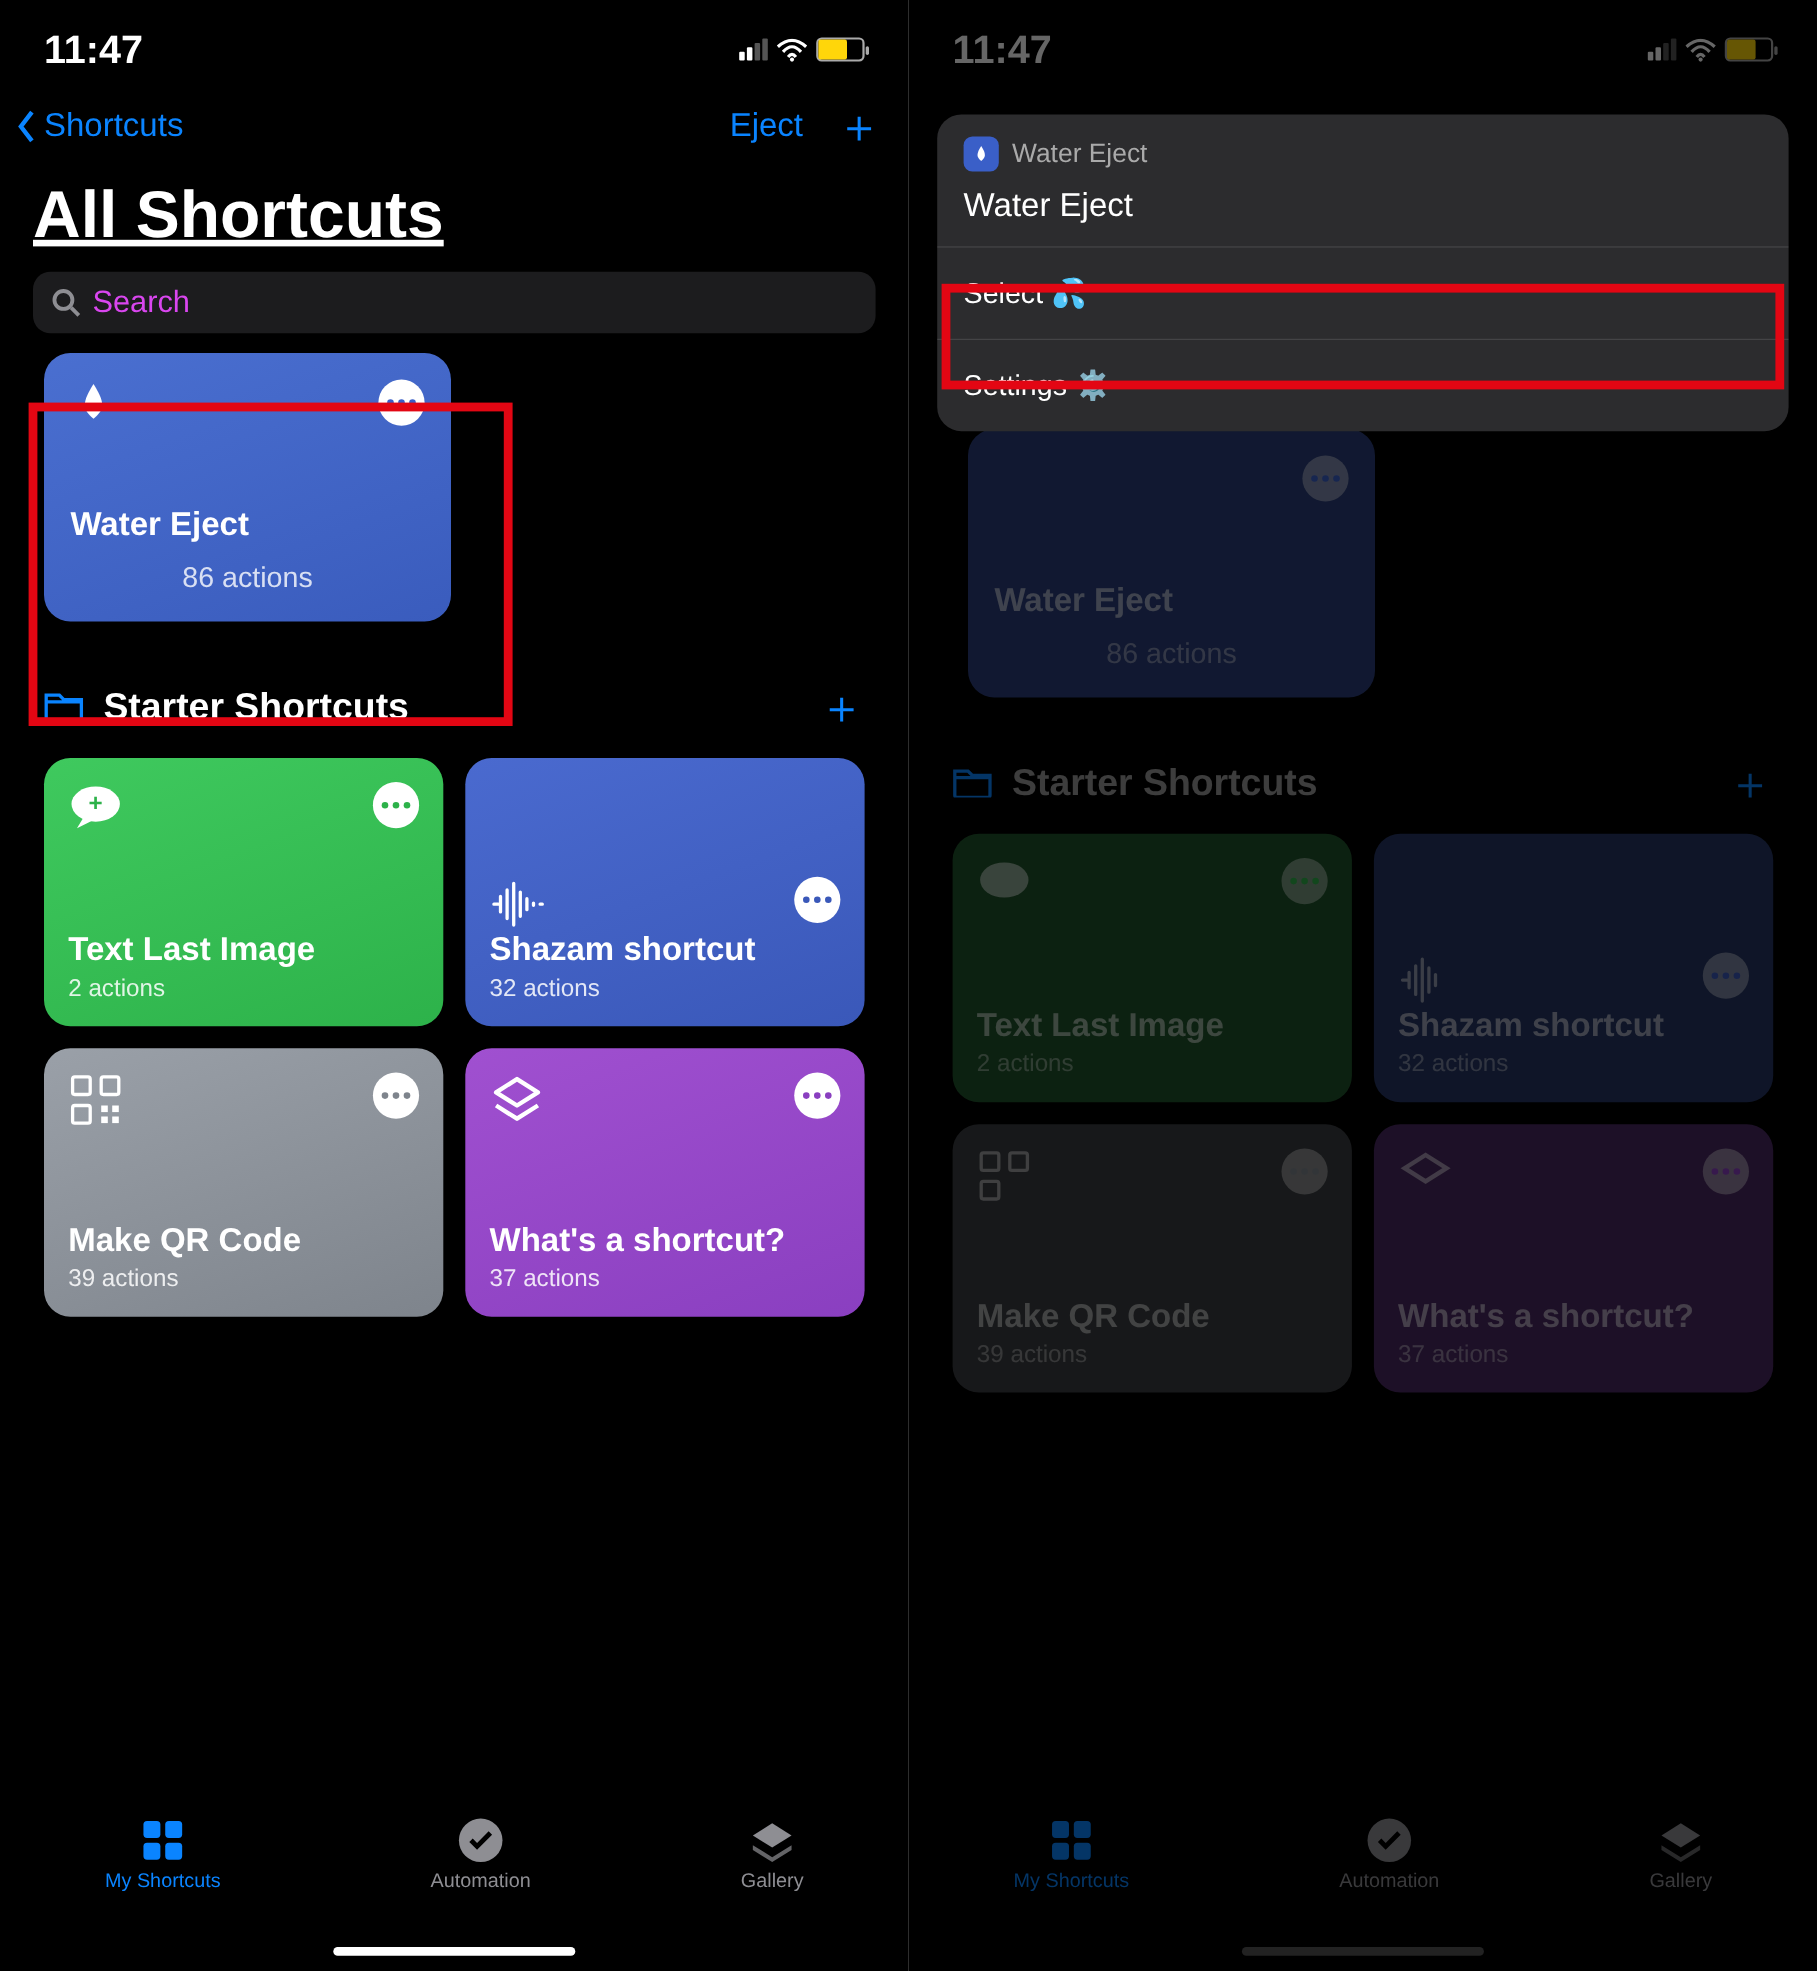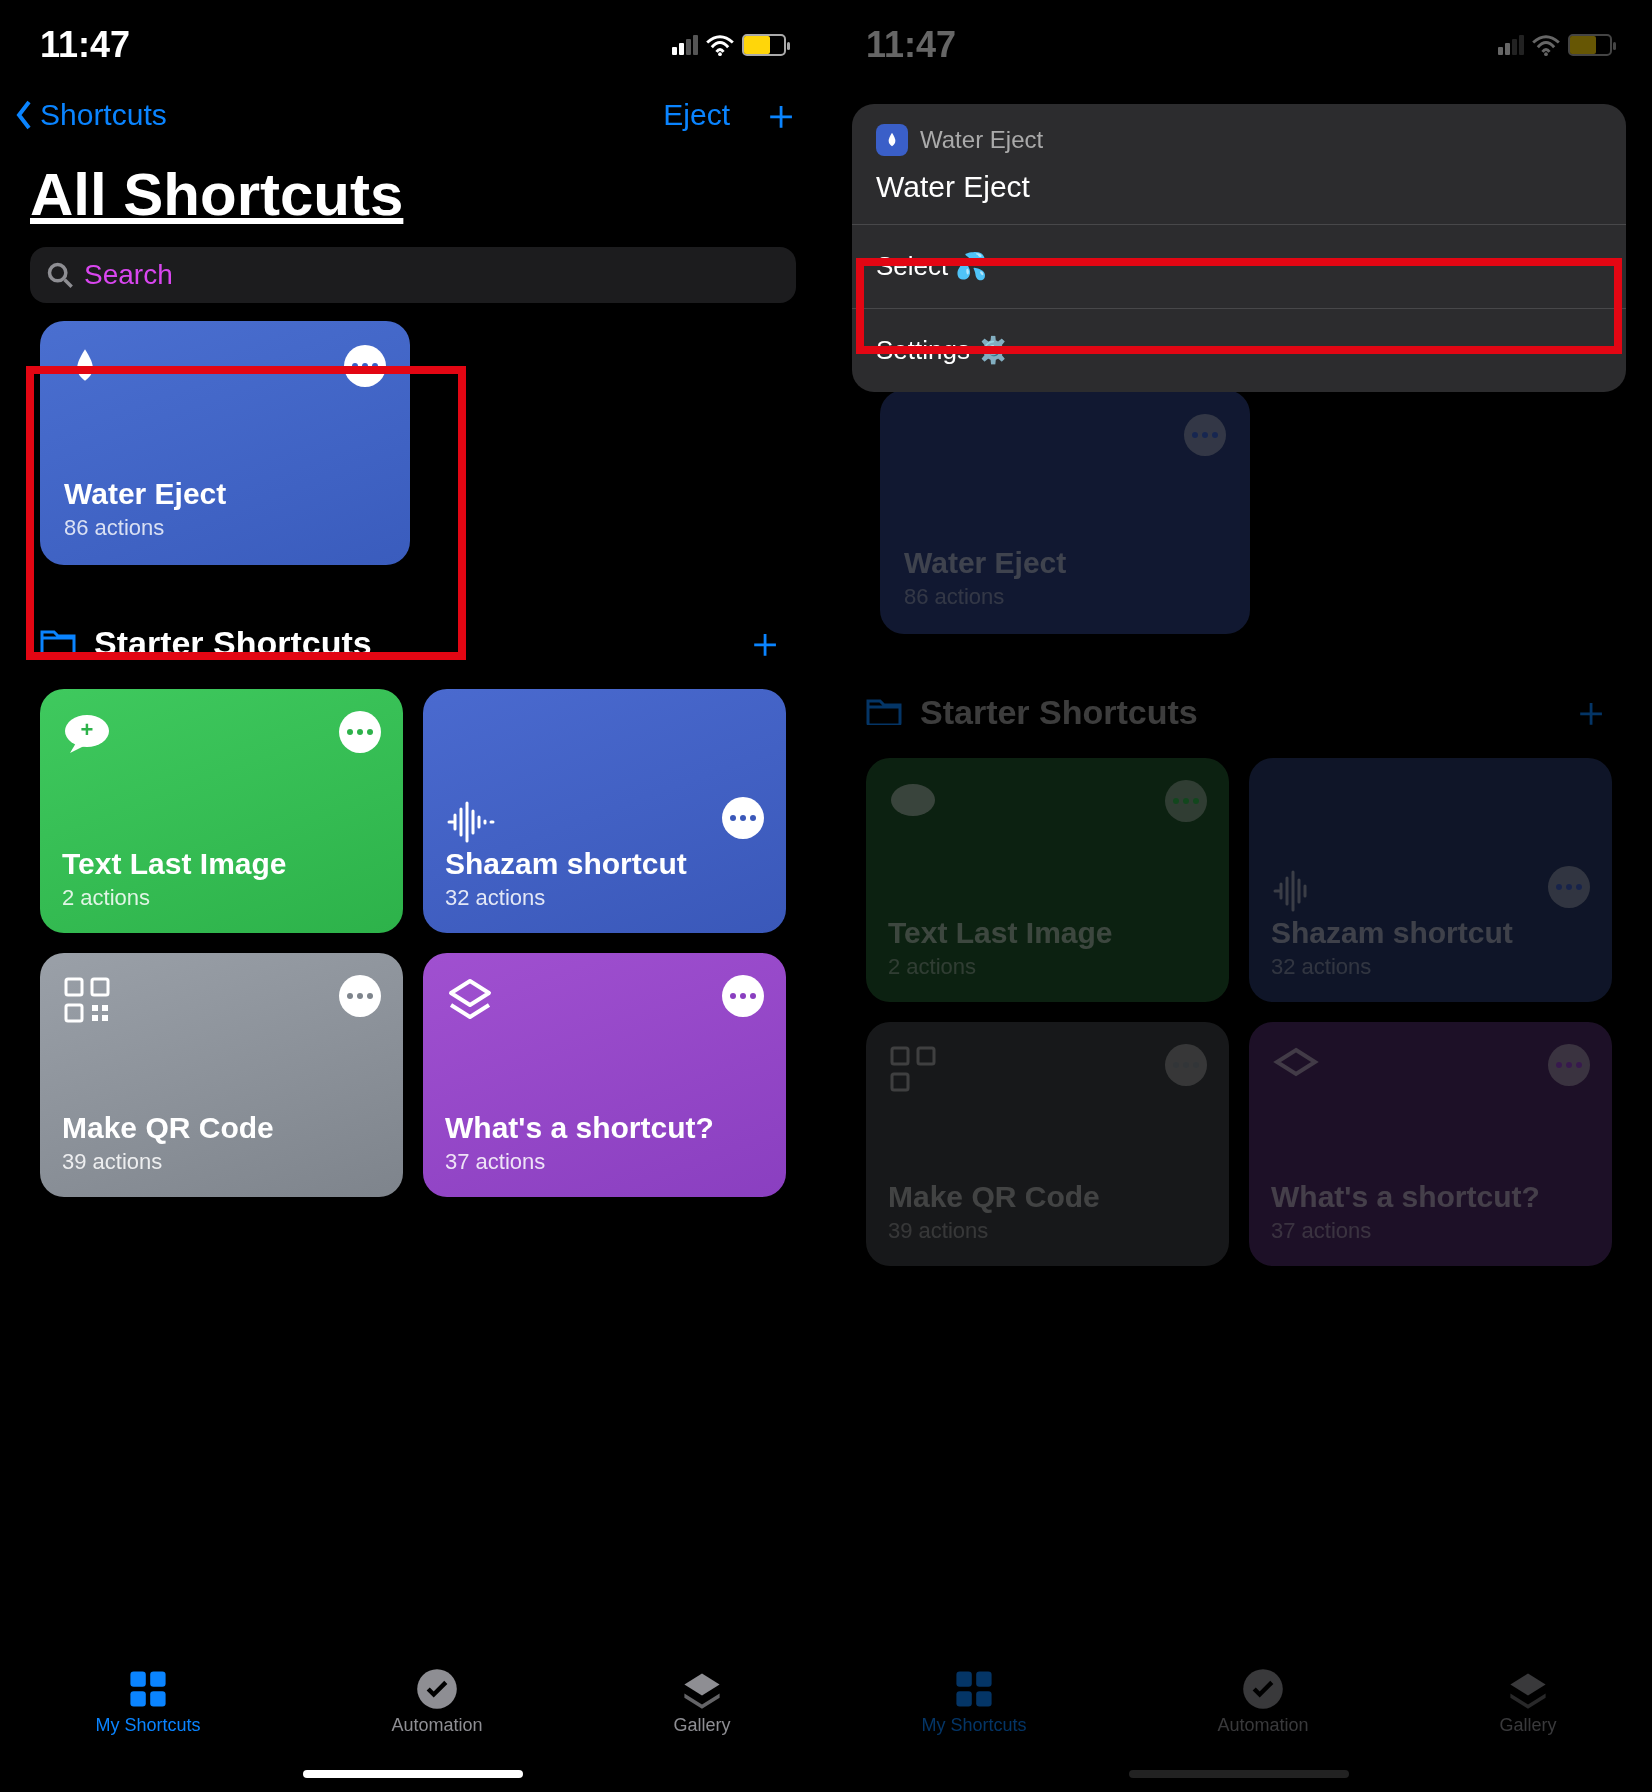--- a/index.html
+++ b/index.html
@@ -69,7 +69,7 @@
   .ellipsis{ width:42px; height:42px; border-radius:50%; background:#fff; display:flex; align-items:center; justify-content:center;}
   .ellipsis span{ width:6px; height:6px; border-radius:50%; background:#3a5fc8; margin:0 2px;}
   .tile-label{ font-size:30px; font-weight:600; color:#fff; }
-  .tile-sub{ font-size:22px; color:rgba(255,255,255,.8); margin-top:4px;}
+  .tile-sub{ font-size:26px; color:rgba(255,255,255,.8); margin-top:16px;text-align:center;}
   .section-head{ display:flex; align-items:center; justify-content:space-between; padding:50px 40px 18px; }
   .section-left{ display:flex; align-items:center; gap:18px;}
   .folder-icon svg{ width:36px; height:30px; stroke:#0a84ff; fill:none; stroke-width:3;}

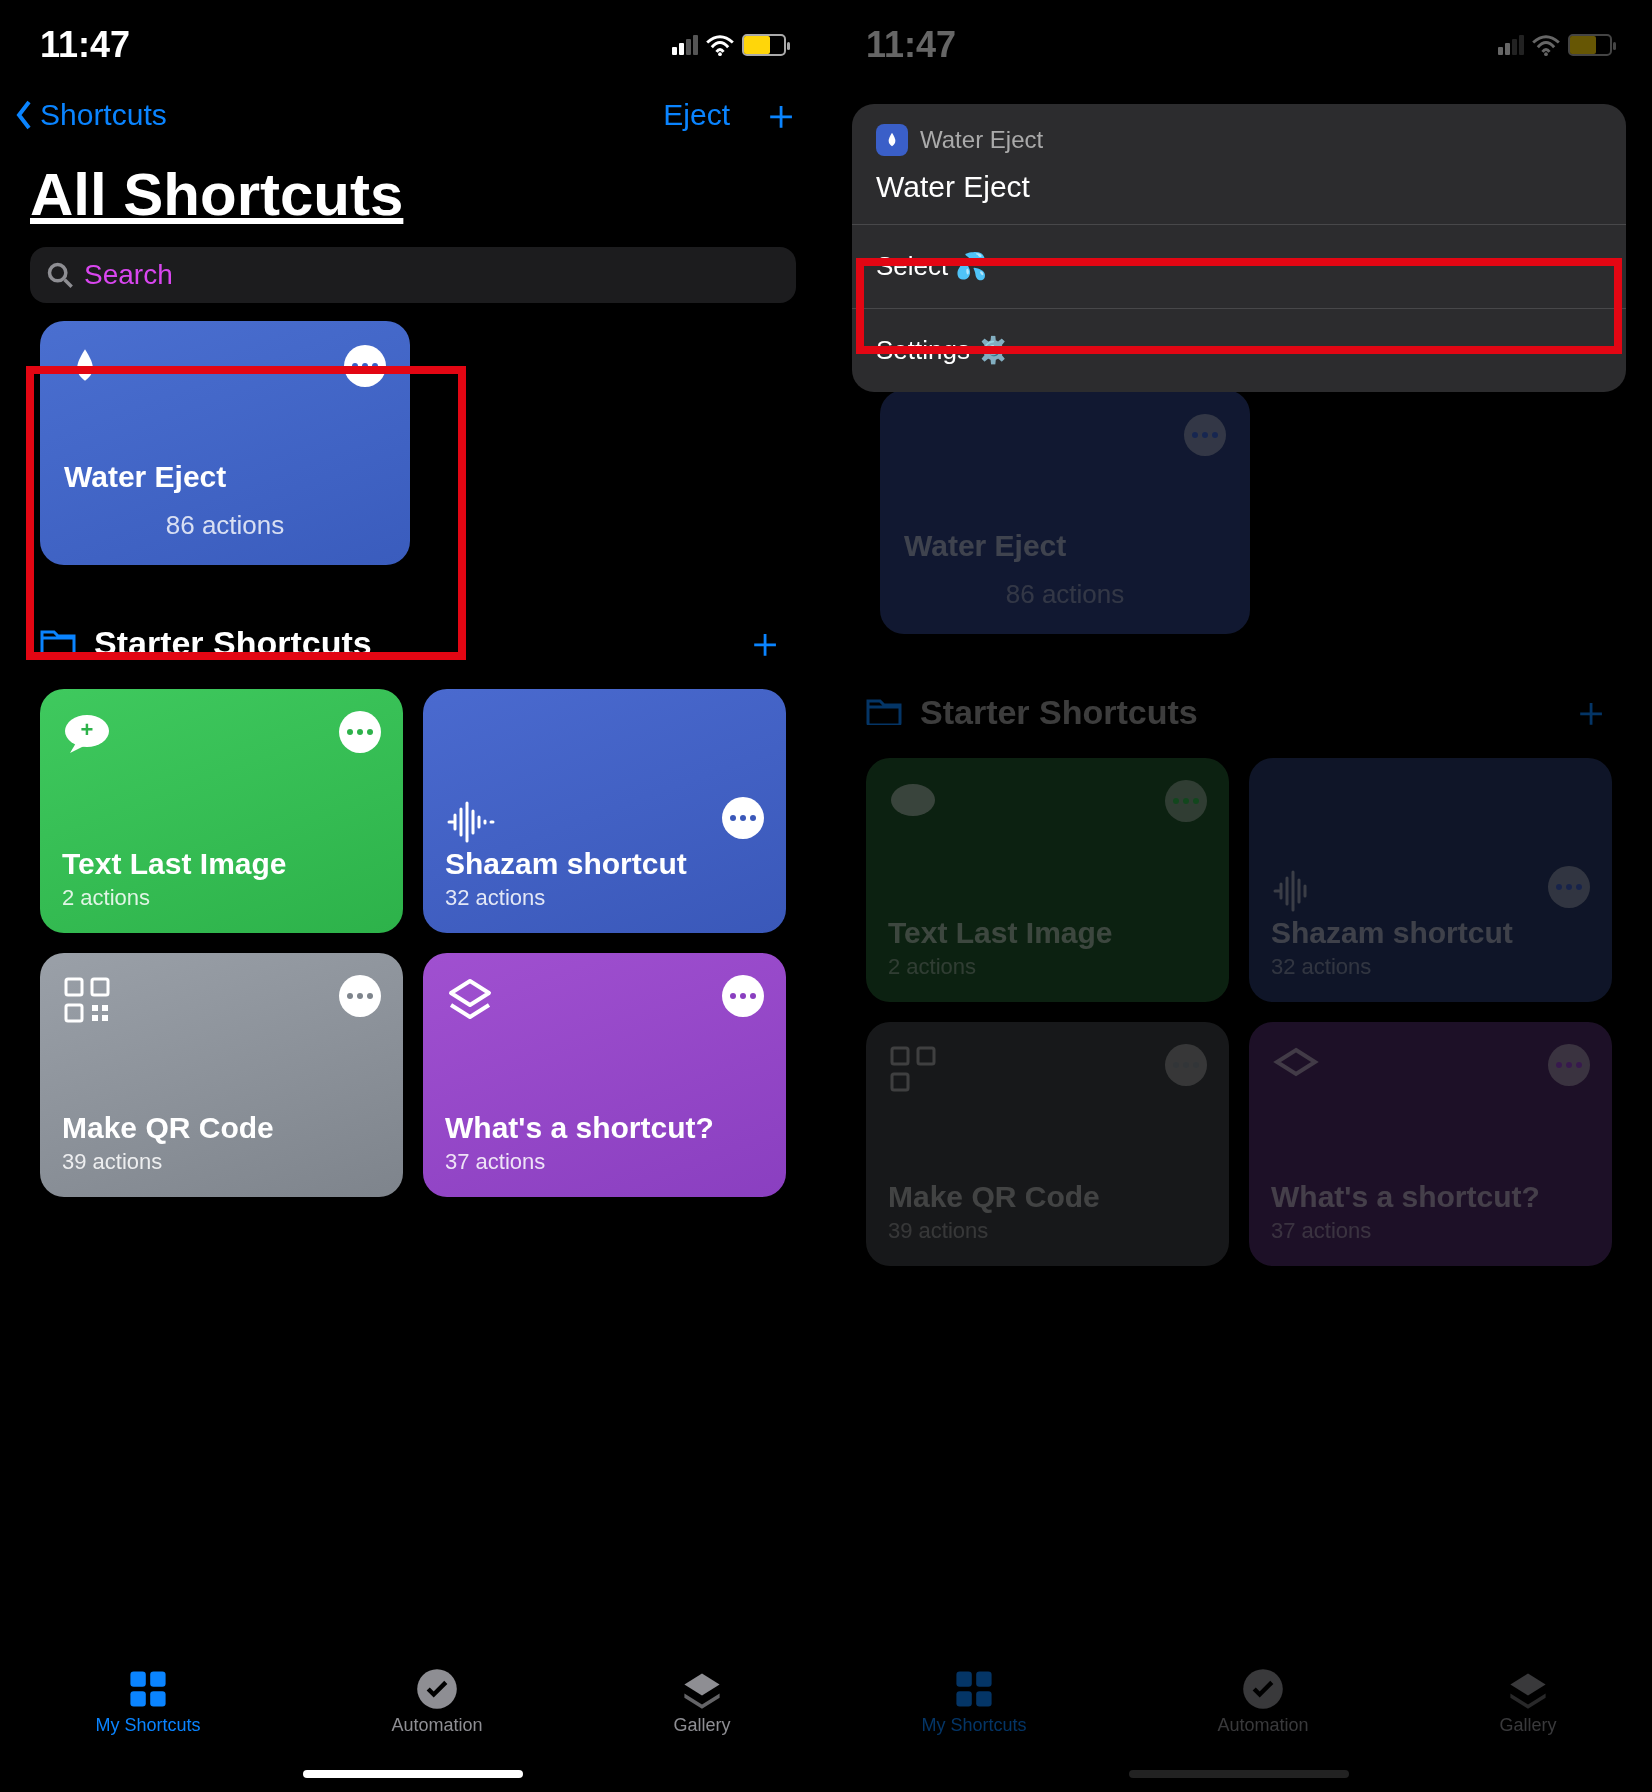--- a/index.html
+++ b/index.html
@@ -84,7 +84,7 @@
   .stile-sub{ font-size:22px; color:rgba(255,255,255,.85); margin-top:4px;}
   
   .tabbar{
-    position:absolute; bottom:0; left:0; width:100%; height:150px;
+    position:absolute; bottom:16px; left:0; width:100%; height:150px;
     display:flex; justify-content:space-around; align-items:center;
     padding-bottom:30px;
   }

